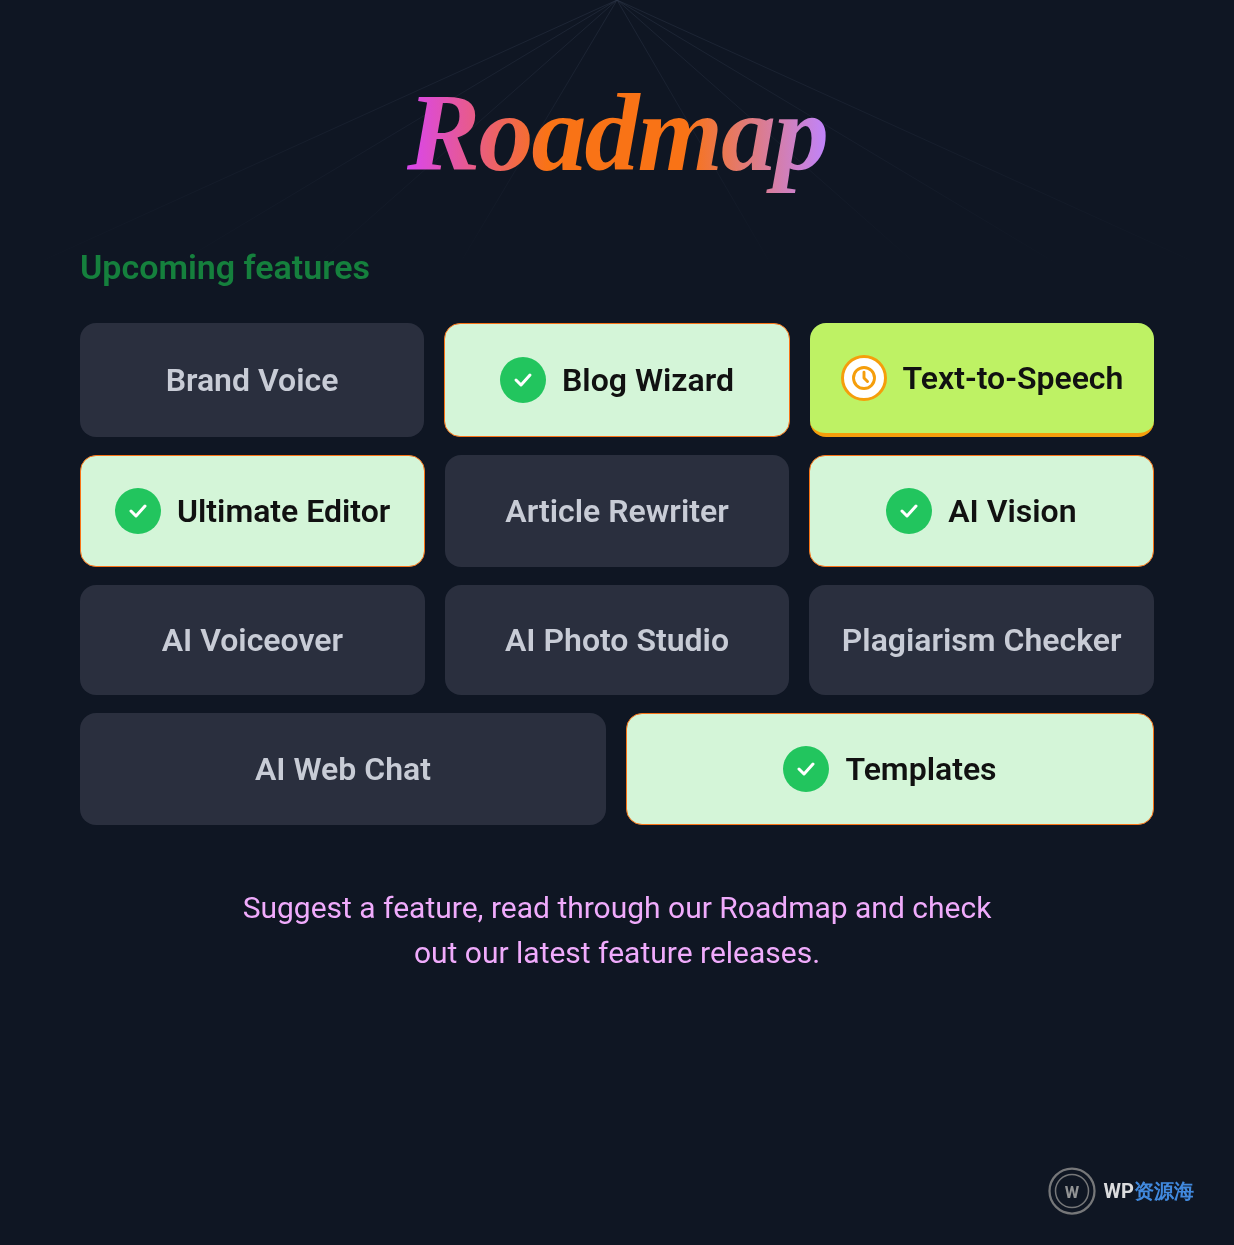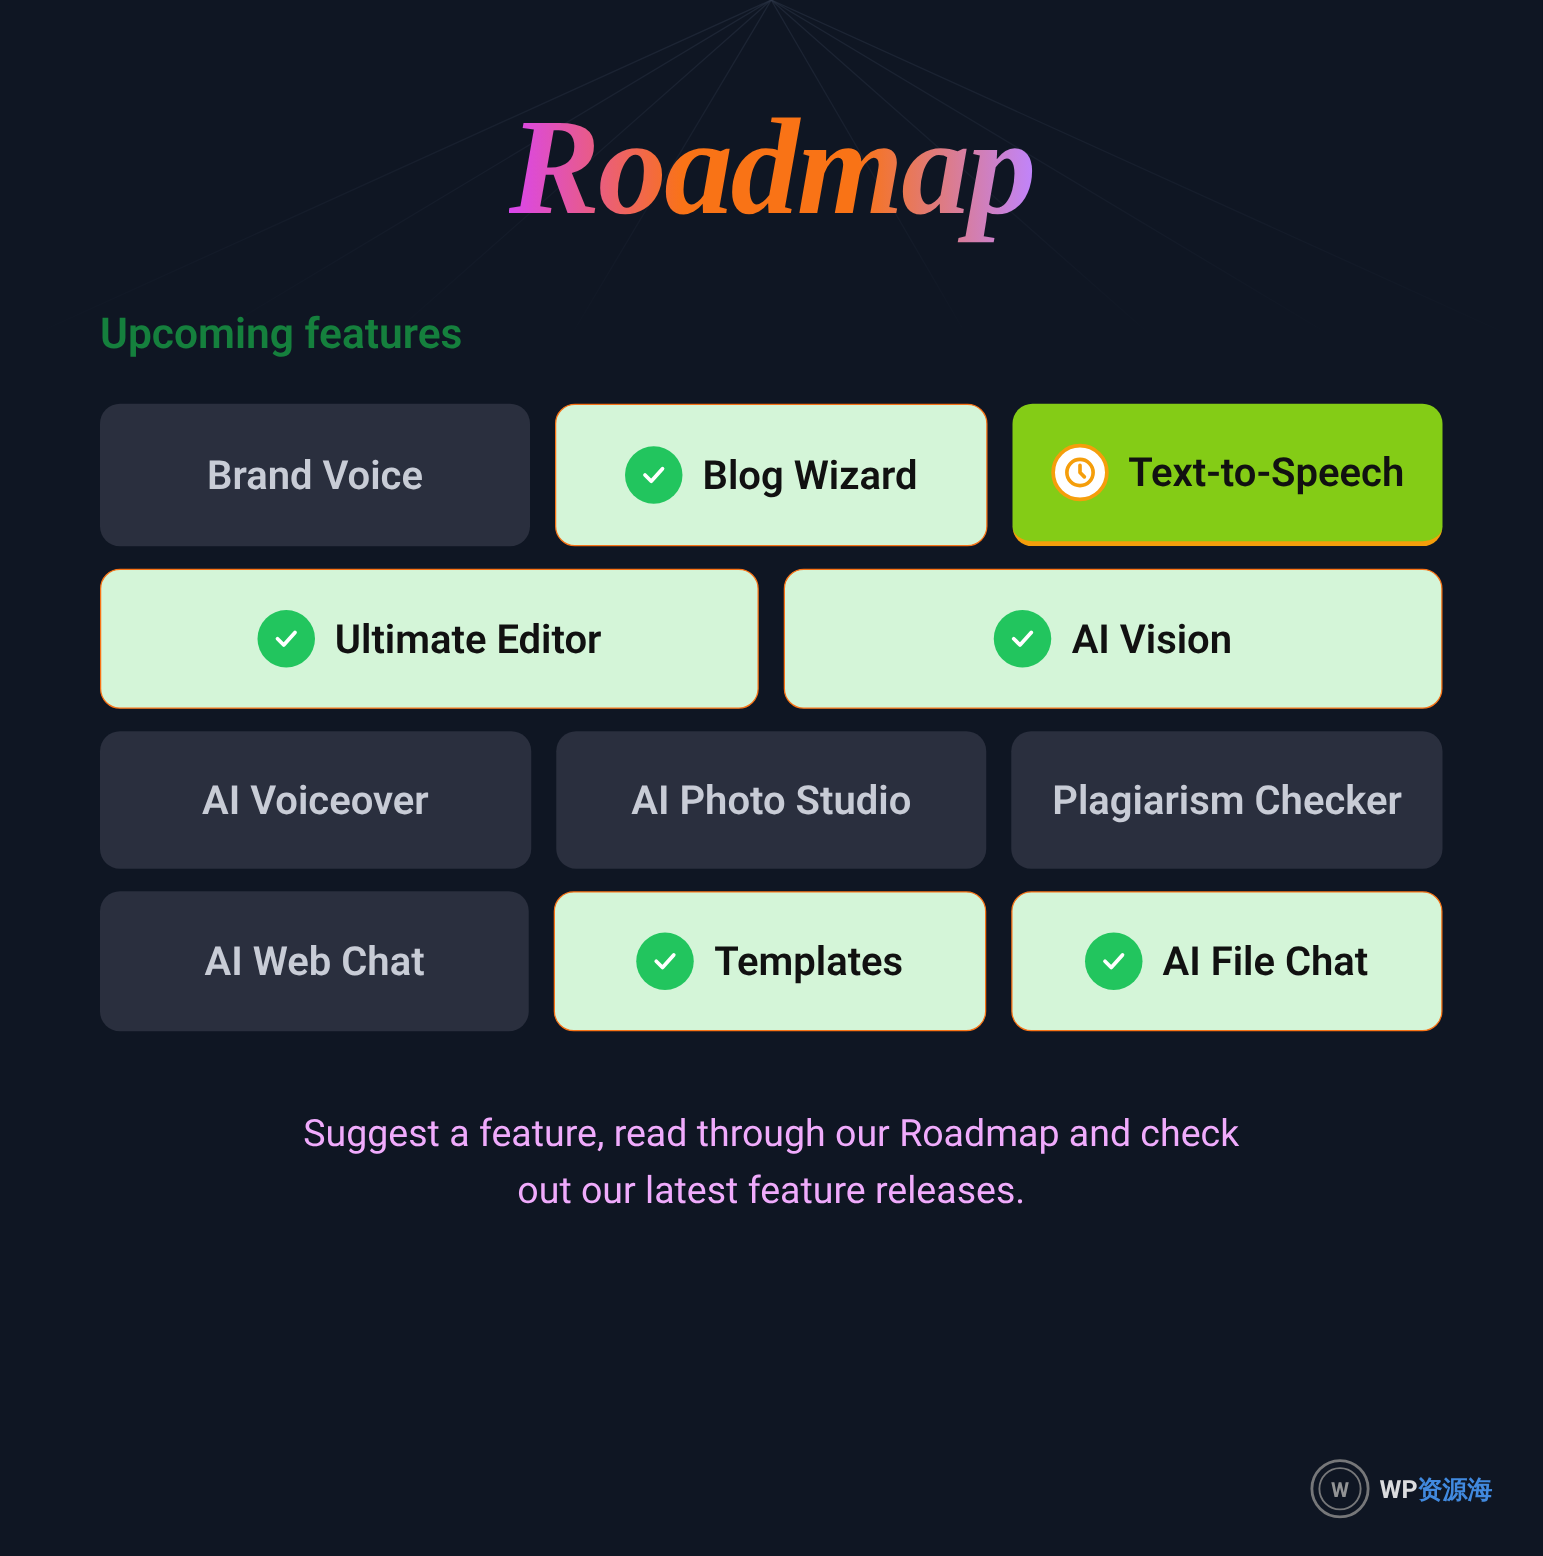--- a/index.html
+++ b/index.html
@@ -116,7 +116,7 @@
 
     
     .card-white {
-      background-color: #84cc16;
+      background-color: #bef264;
       border-bottom: 4px solid #f59e0b;
     }
 

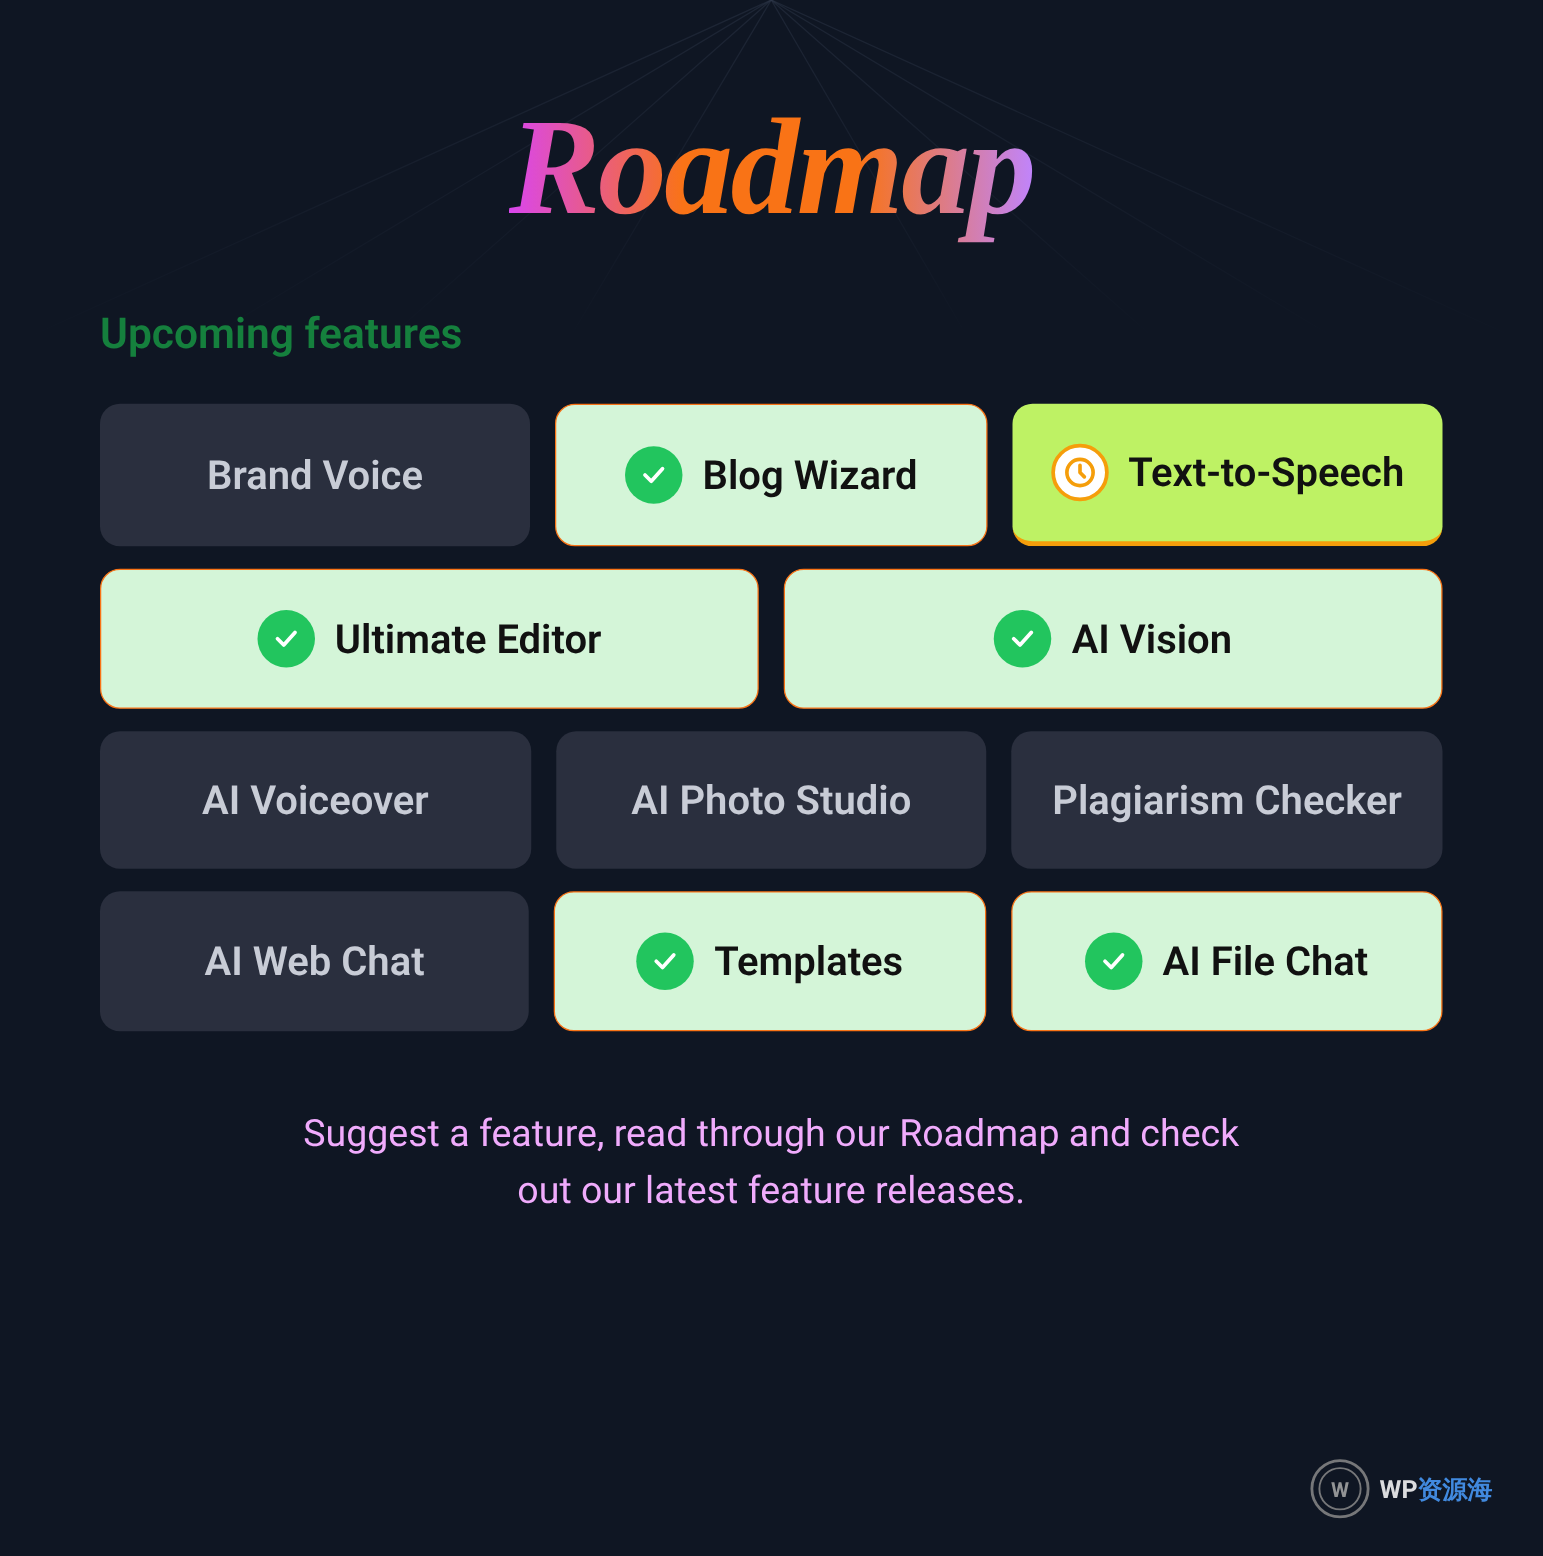--- a/index.html
+++ b/index.html
@@ -263,6 +263,9 @@
         </div>
         <span class="feature-card-label">Ultimate Editor</span>
       </div>
+      <div class="feature-card card-gray">
+        <span class="feature-card-label">Article Rewriter</span>
+      </div>
       <div class="feature-card card-green">
         <div class="check-circle">
           <svg viewBox="0 0 24 24" fill="none" xmlns="http://www.w3.org/2000/svg">

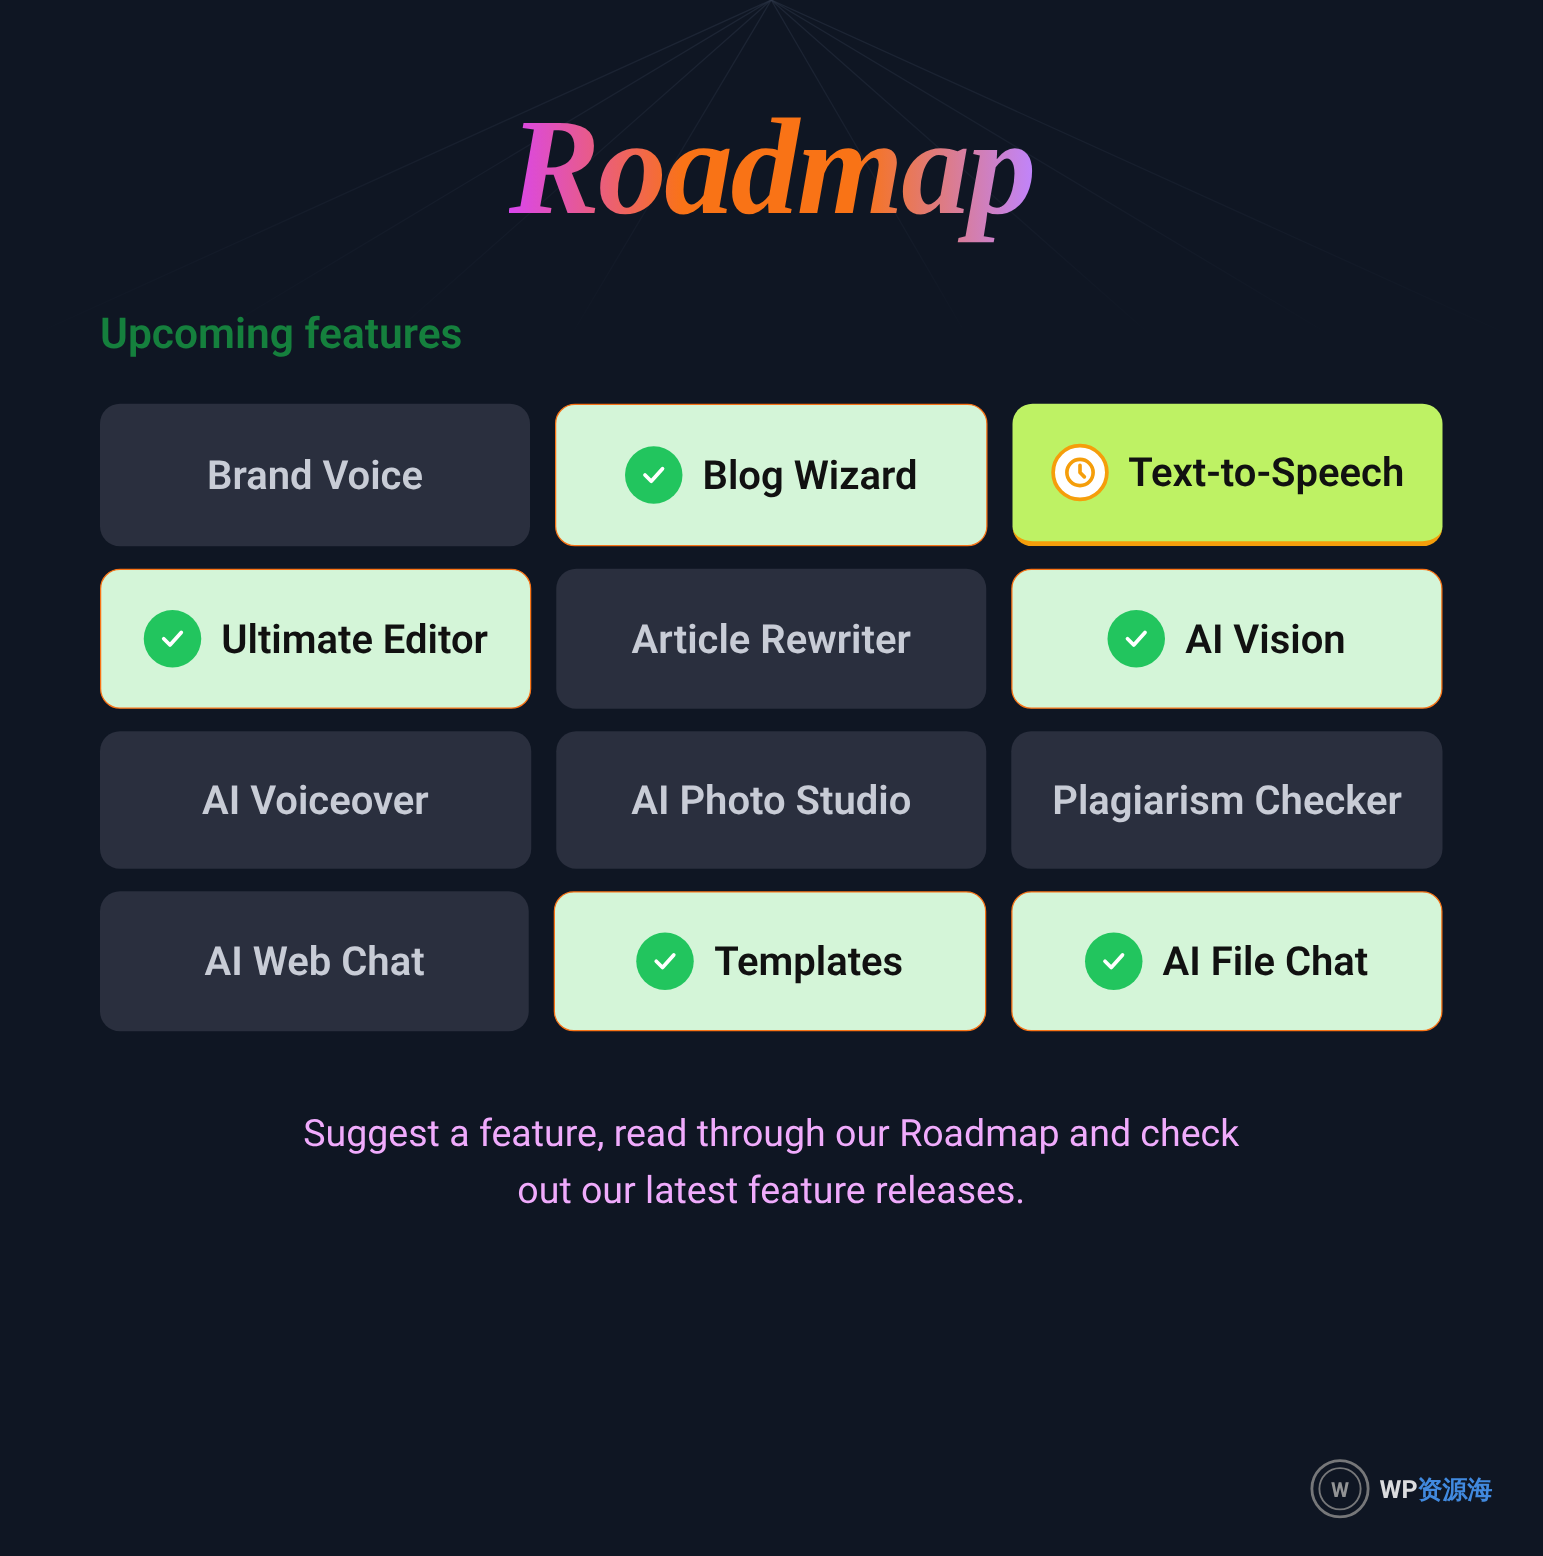--- a/index.html
+++ b/index.html
@@ -300,14 +300,6 @@
         </div>
         <span class="feature-card-label">Templates</span>
       </div>
-      <div class="feature-card card-green">
-        <div class="check-circle">
-          <svg viewBox="0 0 24 24" fill="none" xmlns="http://www.w3.org/2000/svg">
-            <path d="M5 12l5 5L19 7" stroke="white" stroke-width="3" stroke-linecap="round" stroke-linejoin="round"></path>
-          </svg>
-        </div>
-        <span class="feature-card-label">AI File Chat</span>
-      </div>
     </div>
 
   </div>

